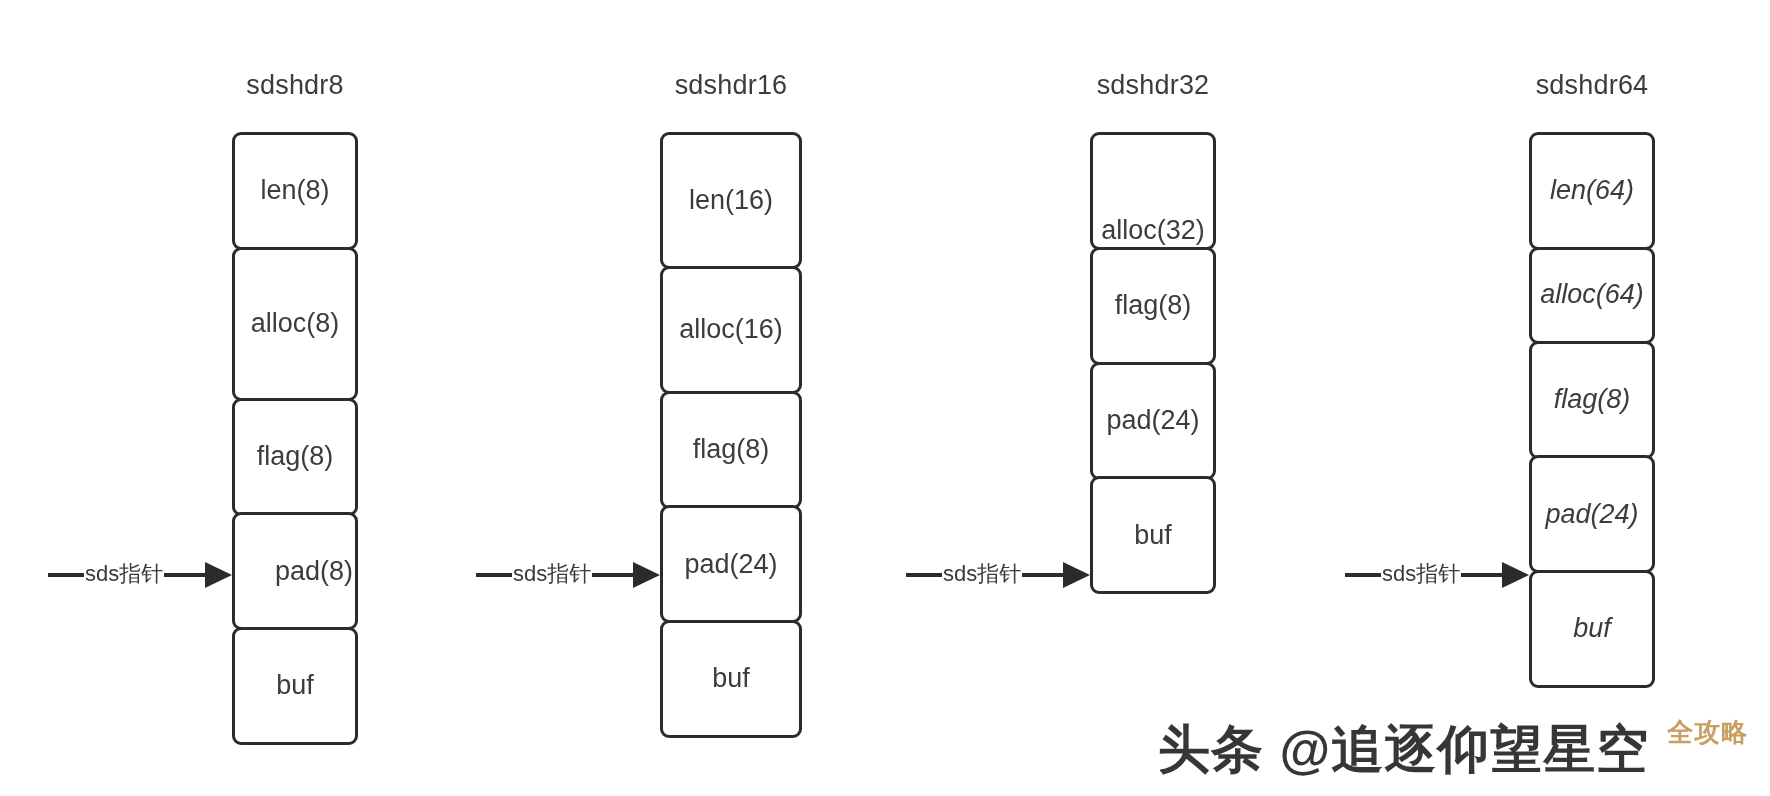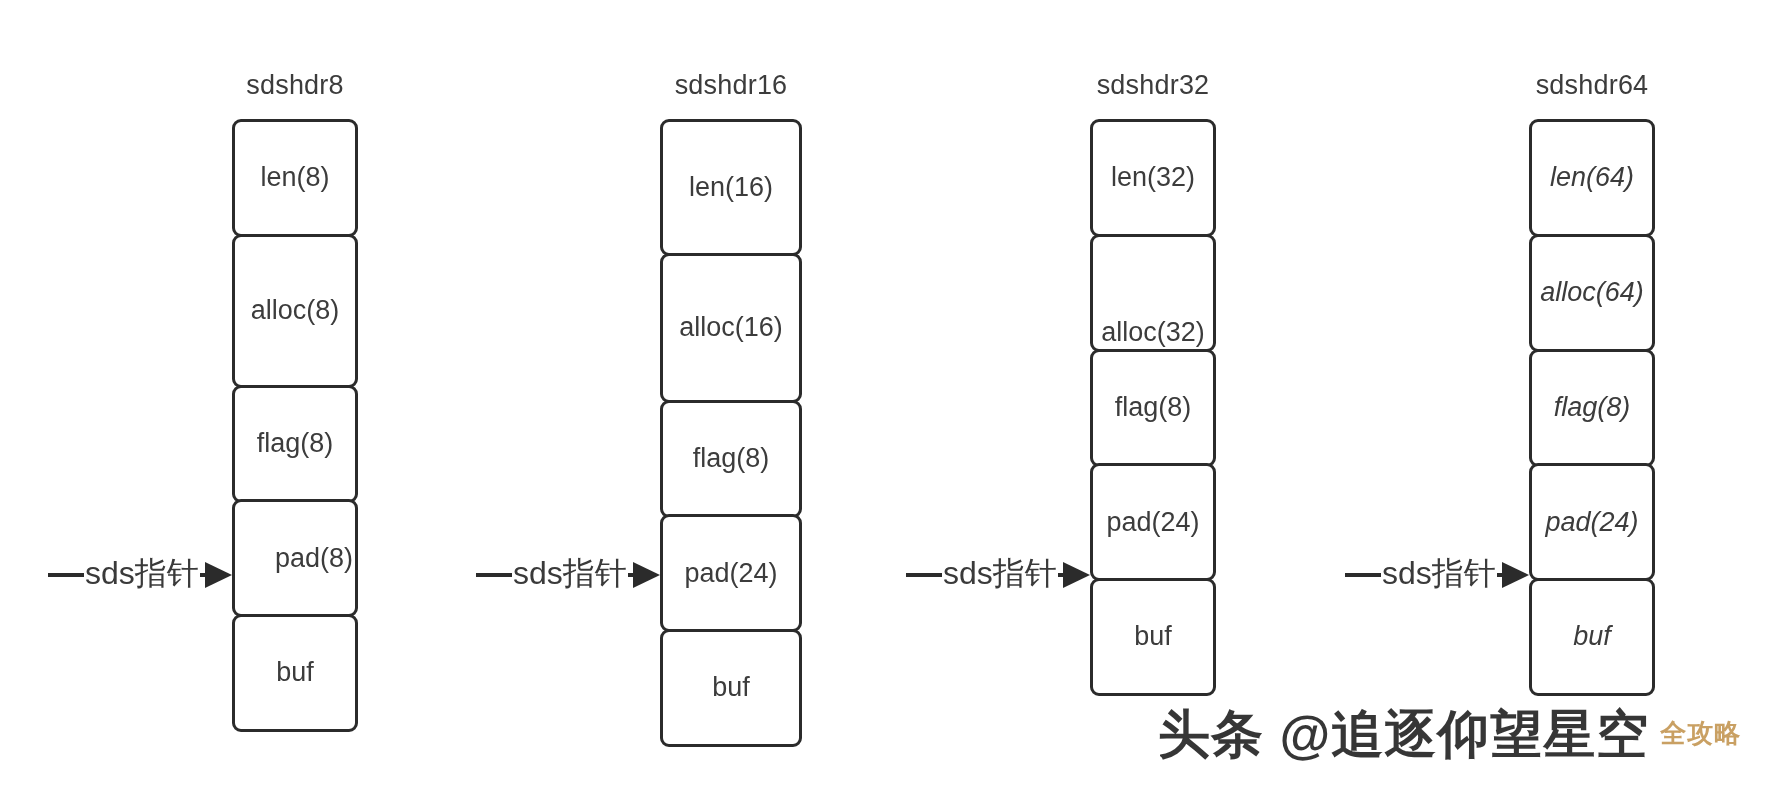--- a/index.html
+++ b/index.html
@@ -60,7 +60,7 @@
     margin-top: -3.2px;
     overflow: visible;
   }
-  .cell:first-child { margin-top: 3px; }
+  .cell:first-child { margin-top: 16px; }
 
   .cell-label {
     width: 100%;

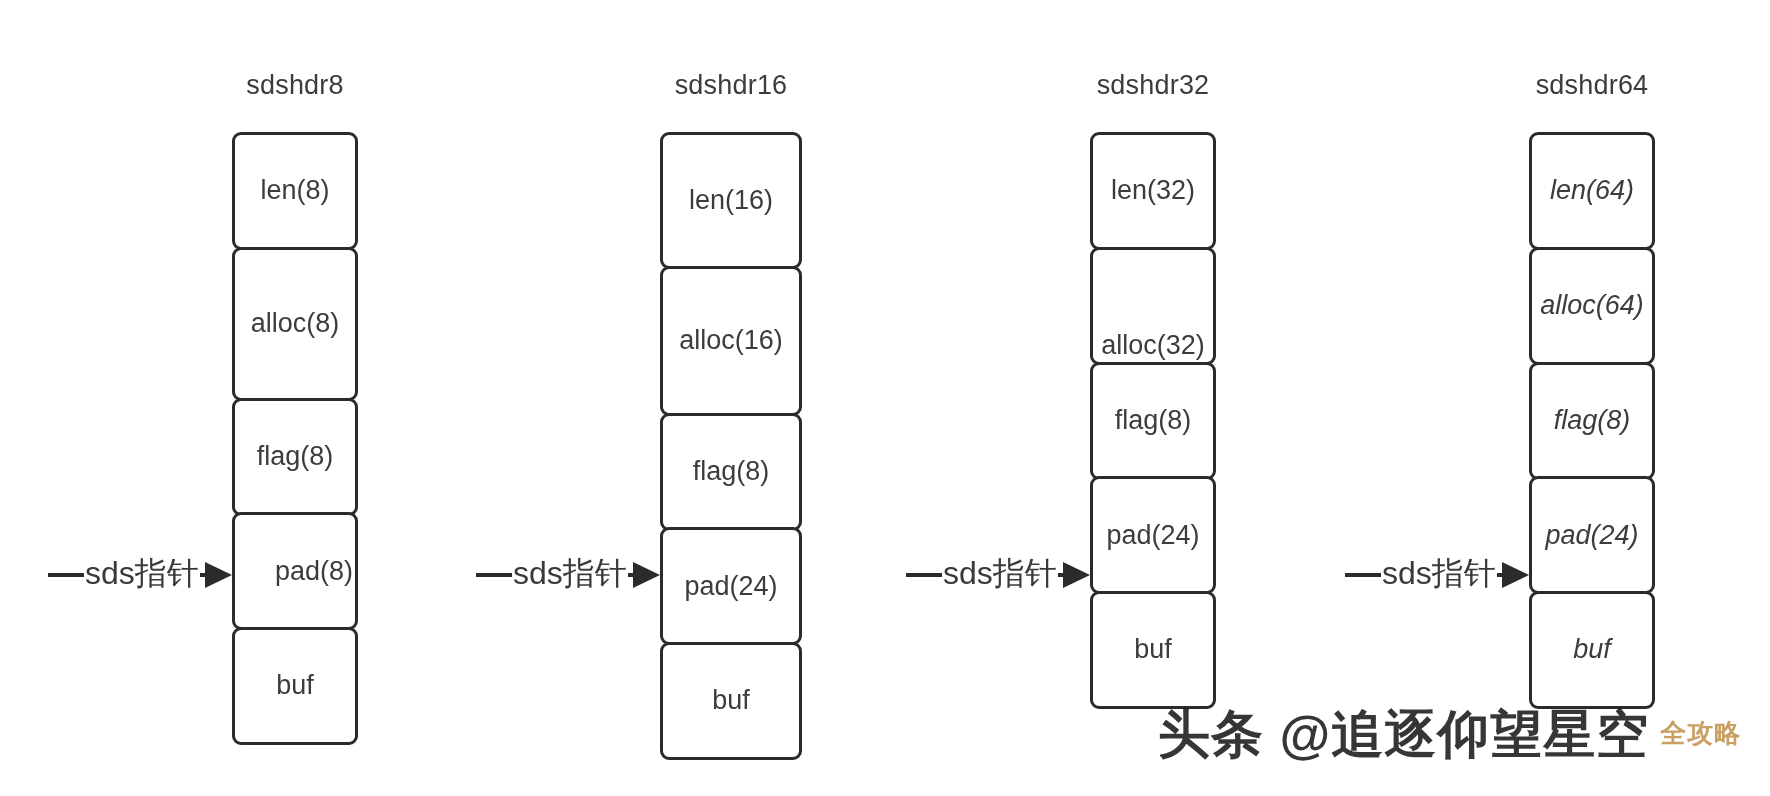--- a/index.html
+++ b/index.html
@@ -189,9 +189,6 @@
     <div class="column" style="left: 1090px; width: 126px;">
       <div class="col-title">sdshdr32</div>
       <div class="stack" style="width: 126px;">
-        <div class="cell" style="height: 118px;">
-          <span class="cell-label">len(32)</span>
-        </div>
         <div class="cell" style="height: 118px; align-items: flex-end;">
           <span class="cell-label">alloc(32)</span>
         </div>

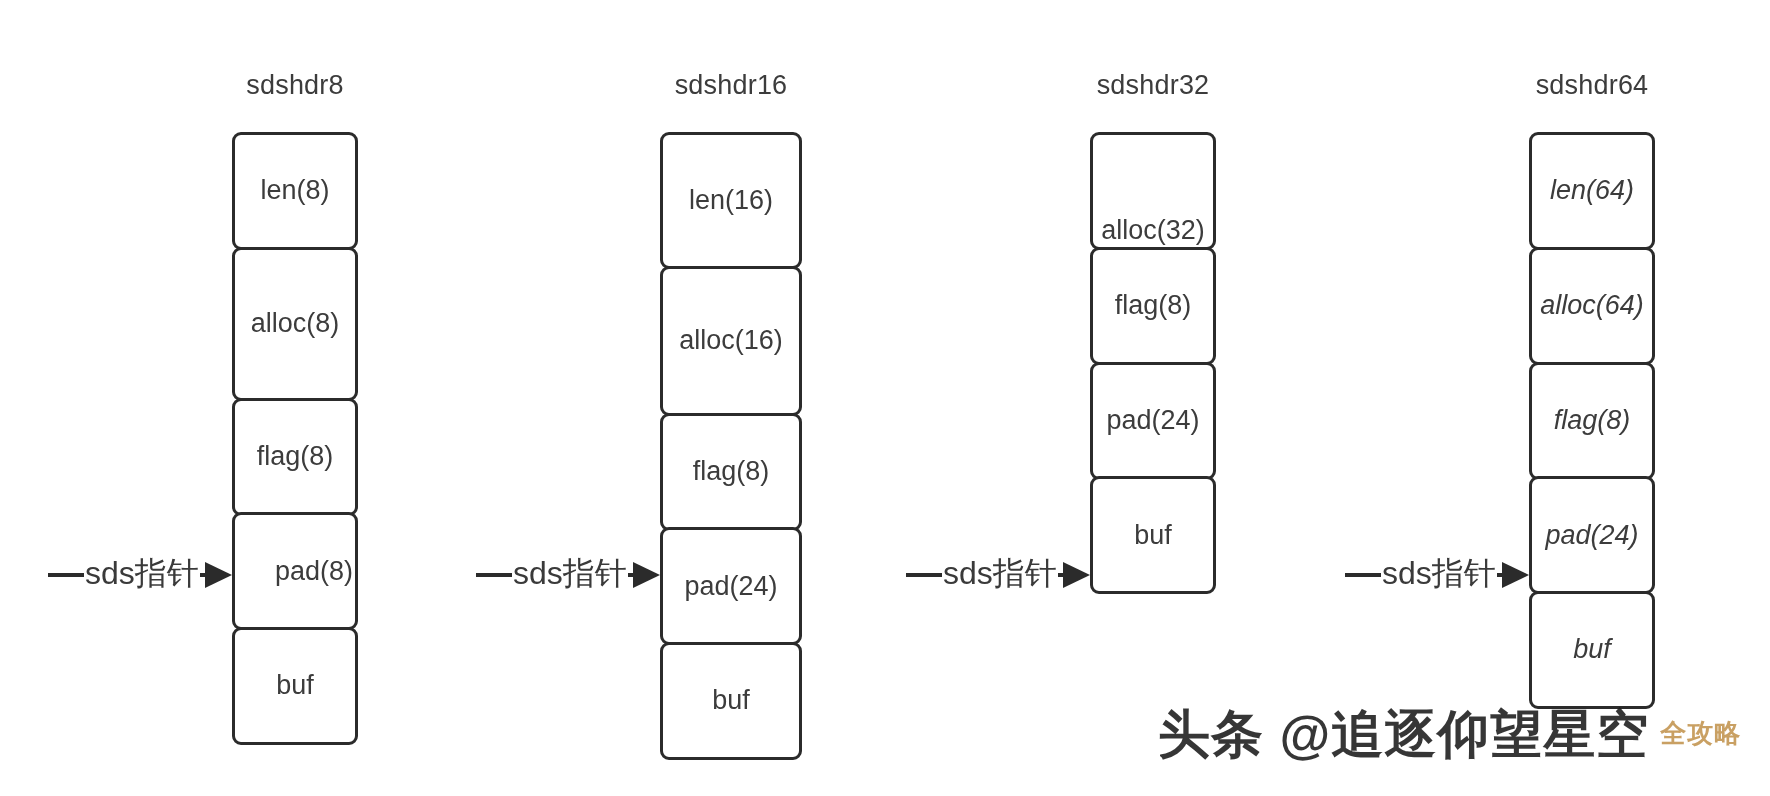--- a/index.html
+++ b/index.html
@@ -214,7 +214,7 @@
         <div class="cell" style="height: 118px;">
           <span class="cell-label">len(64)</span>
         </div>
-        <div class="cell" style="height: 118px;">
+        <div class="cell" style="height: 97px;">
           <span class="cell-label">alloc(64)</span>
         </div>
         <div class="cell" style="height: 118px;">

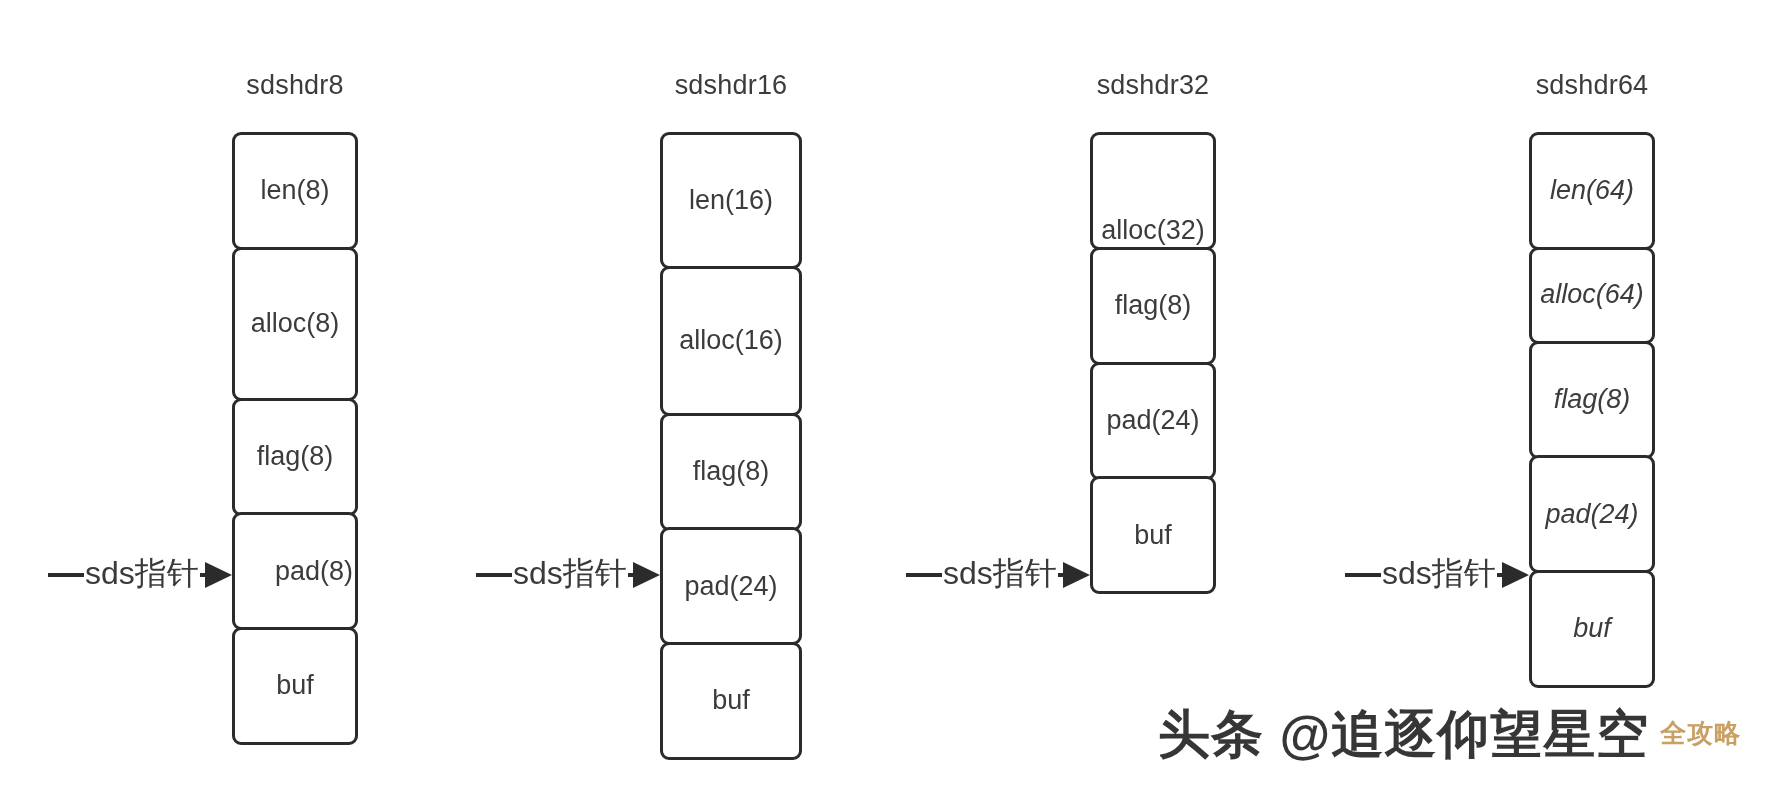--- a/index.html
+++ b/index.html
@@ -167,7 +167,7 @@
         <div class="cell" style="height: 137px;">
           <span class="cell-label">len(16)</span>
         </div>
-        <div class="cell" style="height: 150px;">
+        <div class="cell" style="height: 128px;">
           <span class="cell-label">alloc(16)</span>
         </div>
         <div class="cell" style="height: 118px;">

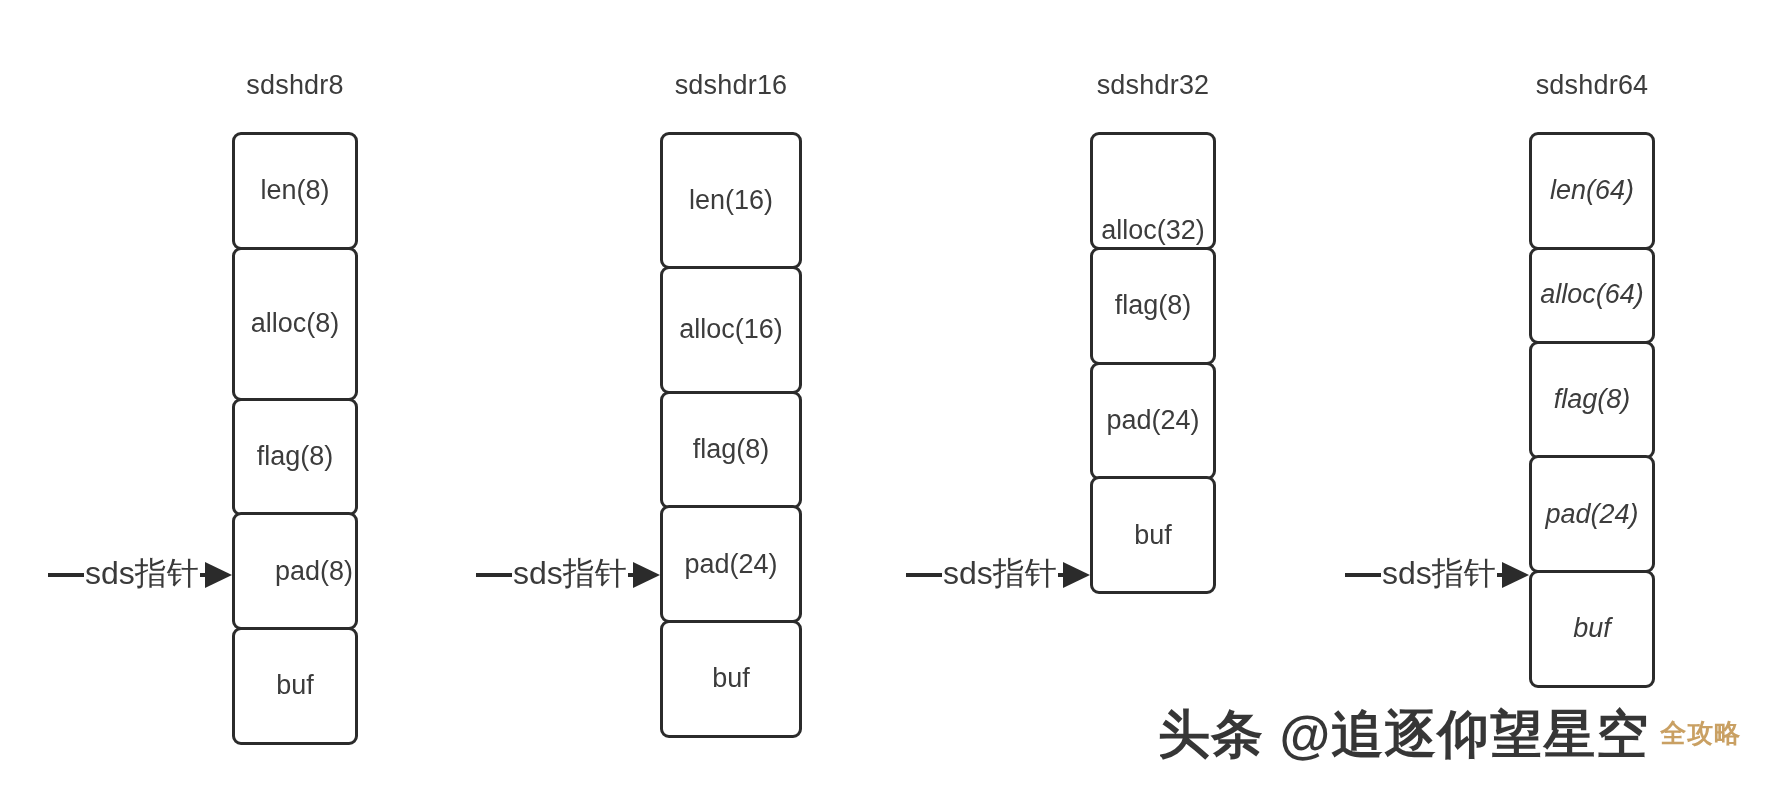--- a/index.html
+++ b/index.html
@@ -99,7 +99,7 @@
     transform: translateY(-52%);
     background: #ffffff;
     padding: 0 1px;
-    font-size: 32px;
+    font-size: 22px;
     color: #3a3a3a;
     white-space: nowrap;
   }

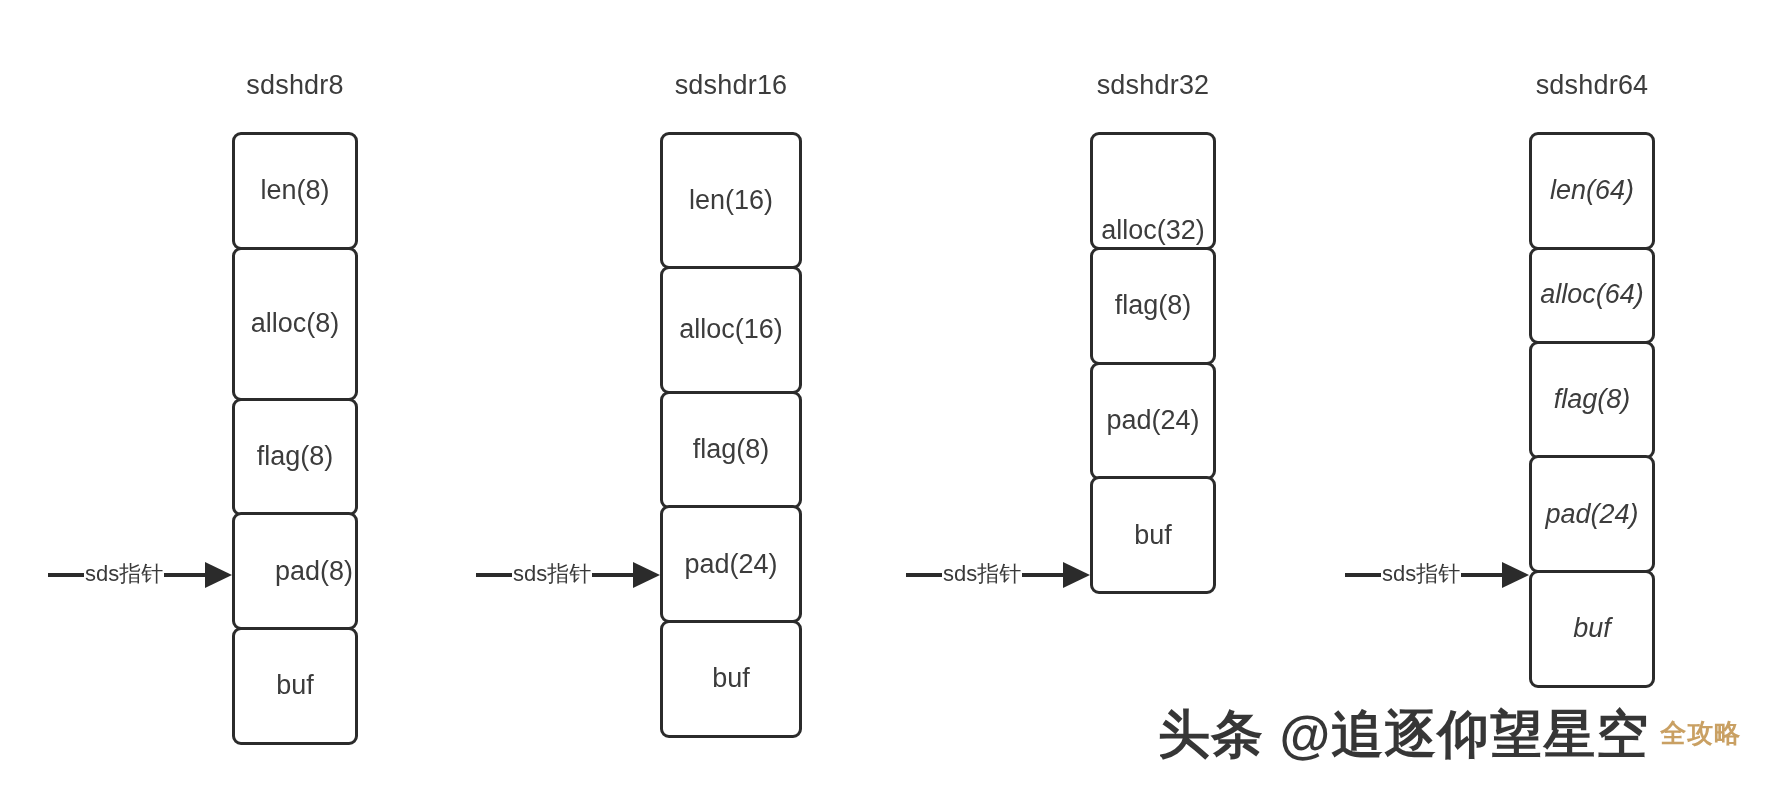--- a/index.html
+++ b/index.html
@@ -108,10 +108,10 @@
   #watermark {
     position: absolute;
     left: 1158px;
-    top: 700px;
+    top: 715px;
     display: flex;
-    align-items: center;
-    gap: 11px;
+    align-items: flex-start;
+    gap: 18px;
     pointer-events: none;
   }
   #watermark .wm-main {

